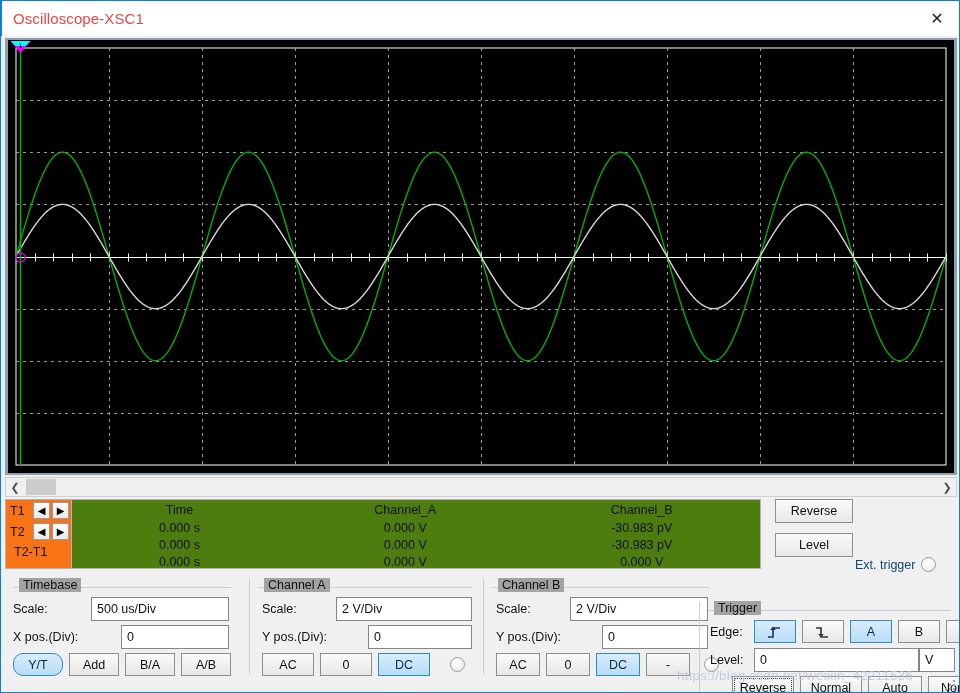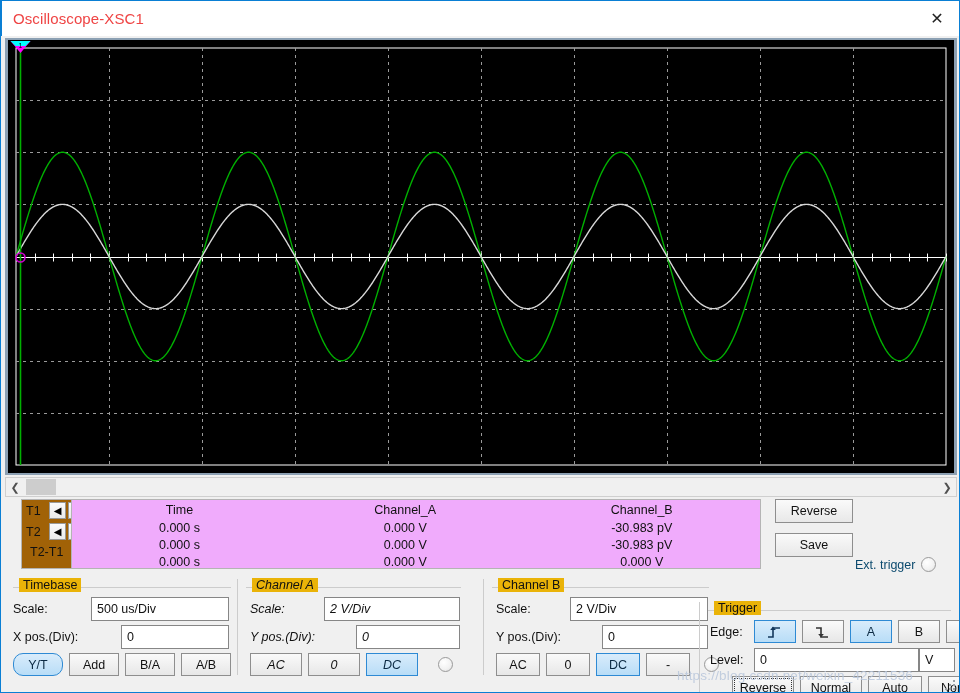--- a/index.html
+++ b/index.html
@@ -87,9 +87,9 @@
     width: 952px; height: 76px;
   }
   .tbox {
-    position: absolute; left: 16px; top: 0;
+    position: absolute; left: 0; top: 0;
     width: 66px; height: 70px;
-    background: #a16207;
+    background: #f97316;
     border: 1px solid #b4b4b4;
     border-right: none;
   }

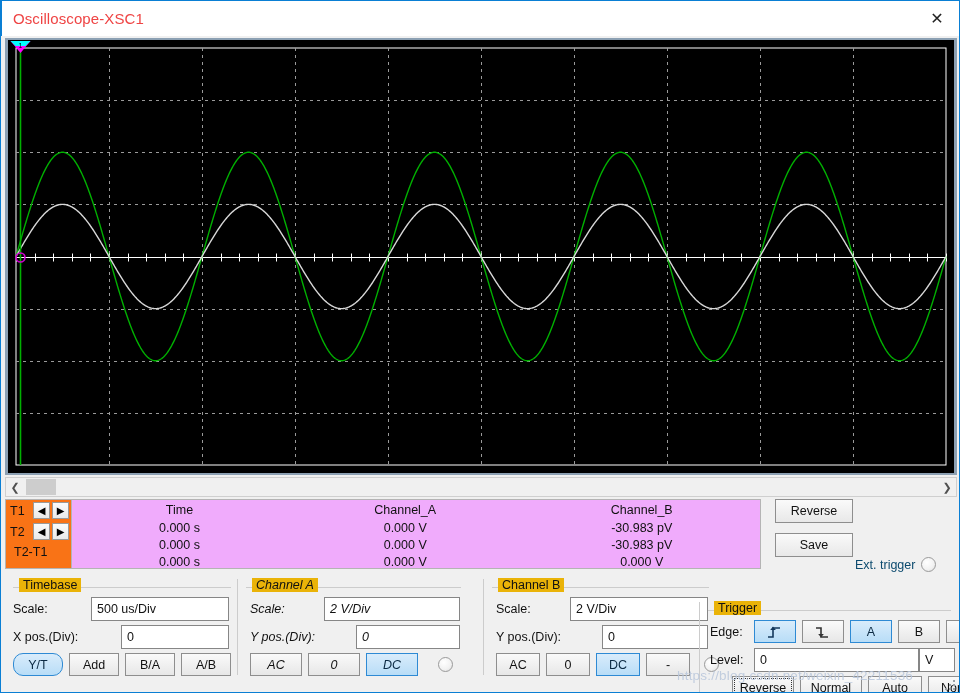--- a/index.html
+++ b/index.html
@@ -110,7 +110,7 @@
   .grid-readout {
     position: absolute; left: 66px; top: 0;
     width: 690px; height: 70px;
-    background: #f0abfc;
+    background: #4d7c0f;
     border: 1px solid #b4b4b4;
     padding-top: 2px;
   }

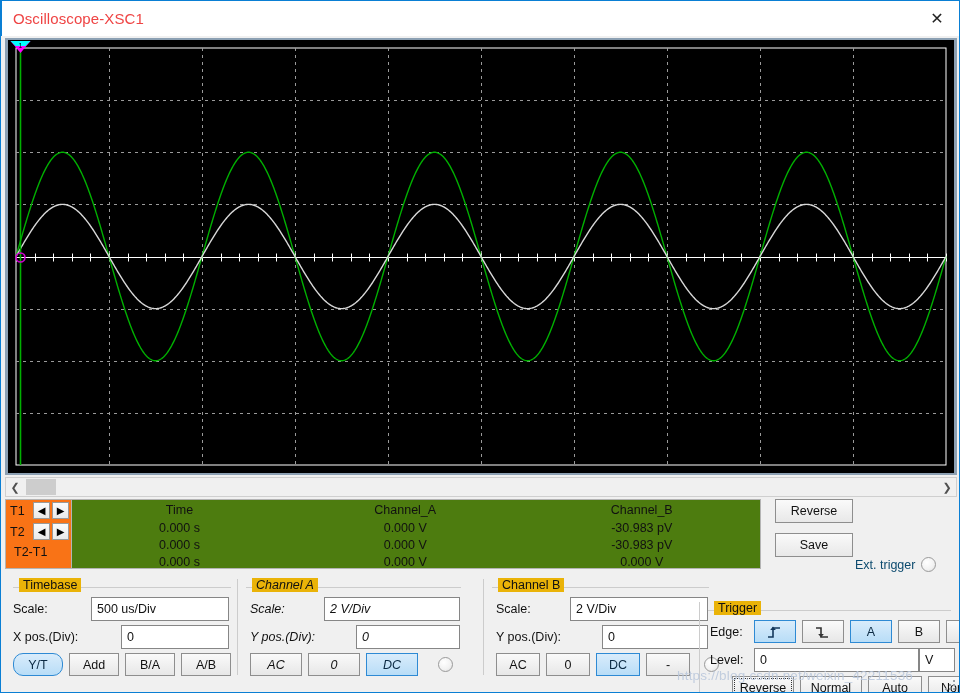--- a/index.html
+++ b/index.html
@@ -367,7 +367,7 @@
 
     <div class="side-btns">
       <div class="wbtn">Reverse</div>
-      <div class="wbtn">Save</div>
+      <div class="wbtn">Level</div>
       <div class="ext-trig">
         <span>Ext. trigger</span>
         <span class="radio"></span>

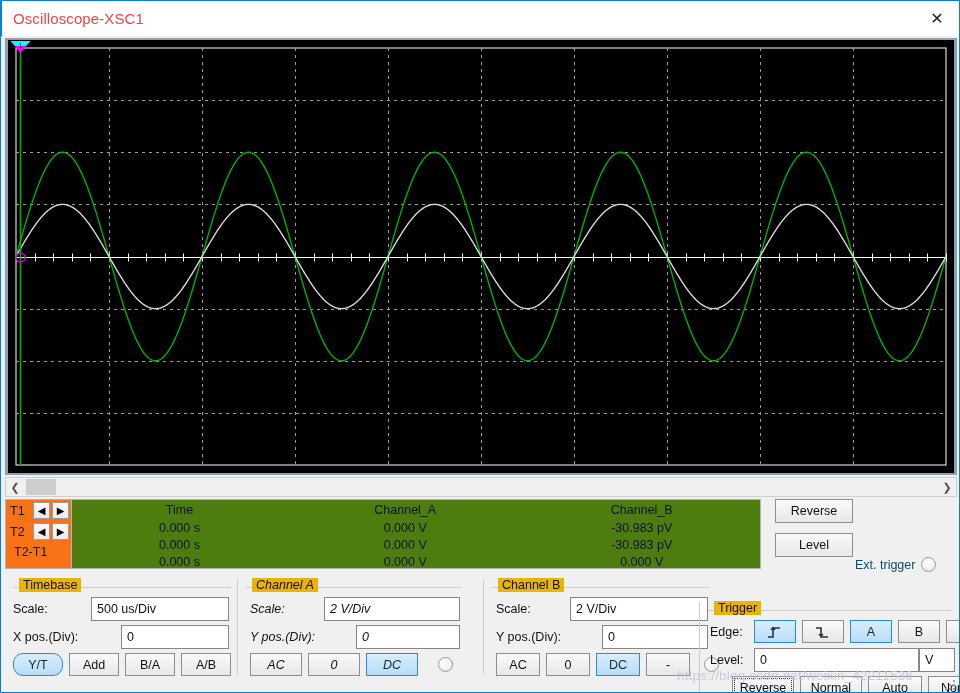--- a/index.html
+++ b/index.html
@@ -163,7 +163,7 @@
   .group.first { border-left: none; }
   .gtitle {
     position: absolute; left: 14px; top: -1px;
-    font-size: 12.5px; color: #111; background: #eab308;
+    font-size: 12.5px; color: #111; background: #a3a3a3;
     padding: 0 4px;
   }
   .gline {

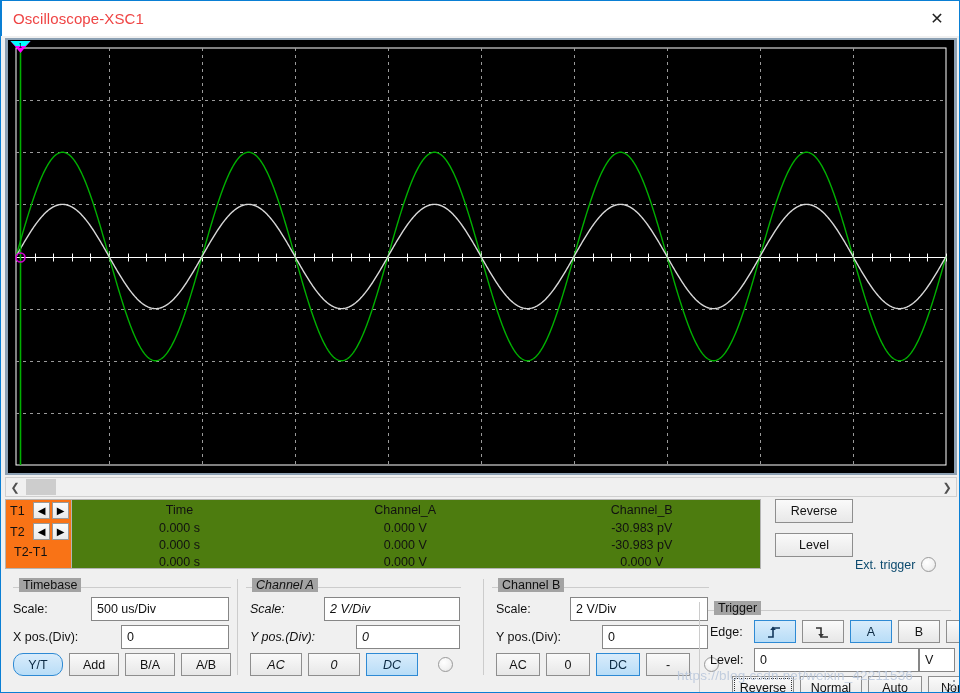--- a/index.html
+++ b/index.html
@@ -396,7 +396,7 @@
       </div>
     </div>
 
-    <div class="group" style="left:232px; width:230px;font-style:italic;">
+    <div class="group" style="left:244px; width:230px;">
       <div class="gline"></div>
       <div class="gtitle">Channel A</div>
       <div class="frow" style="left:12px; top:18px;">

